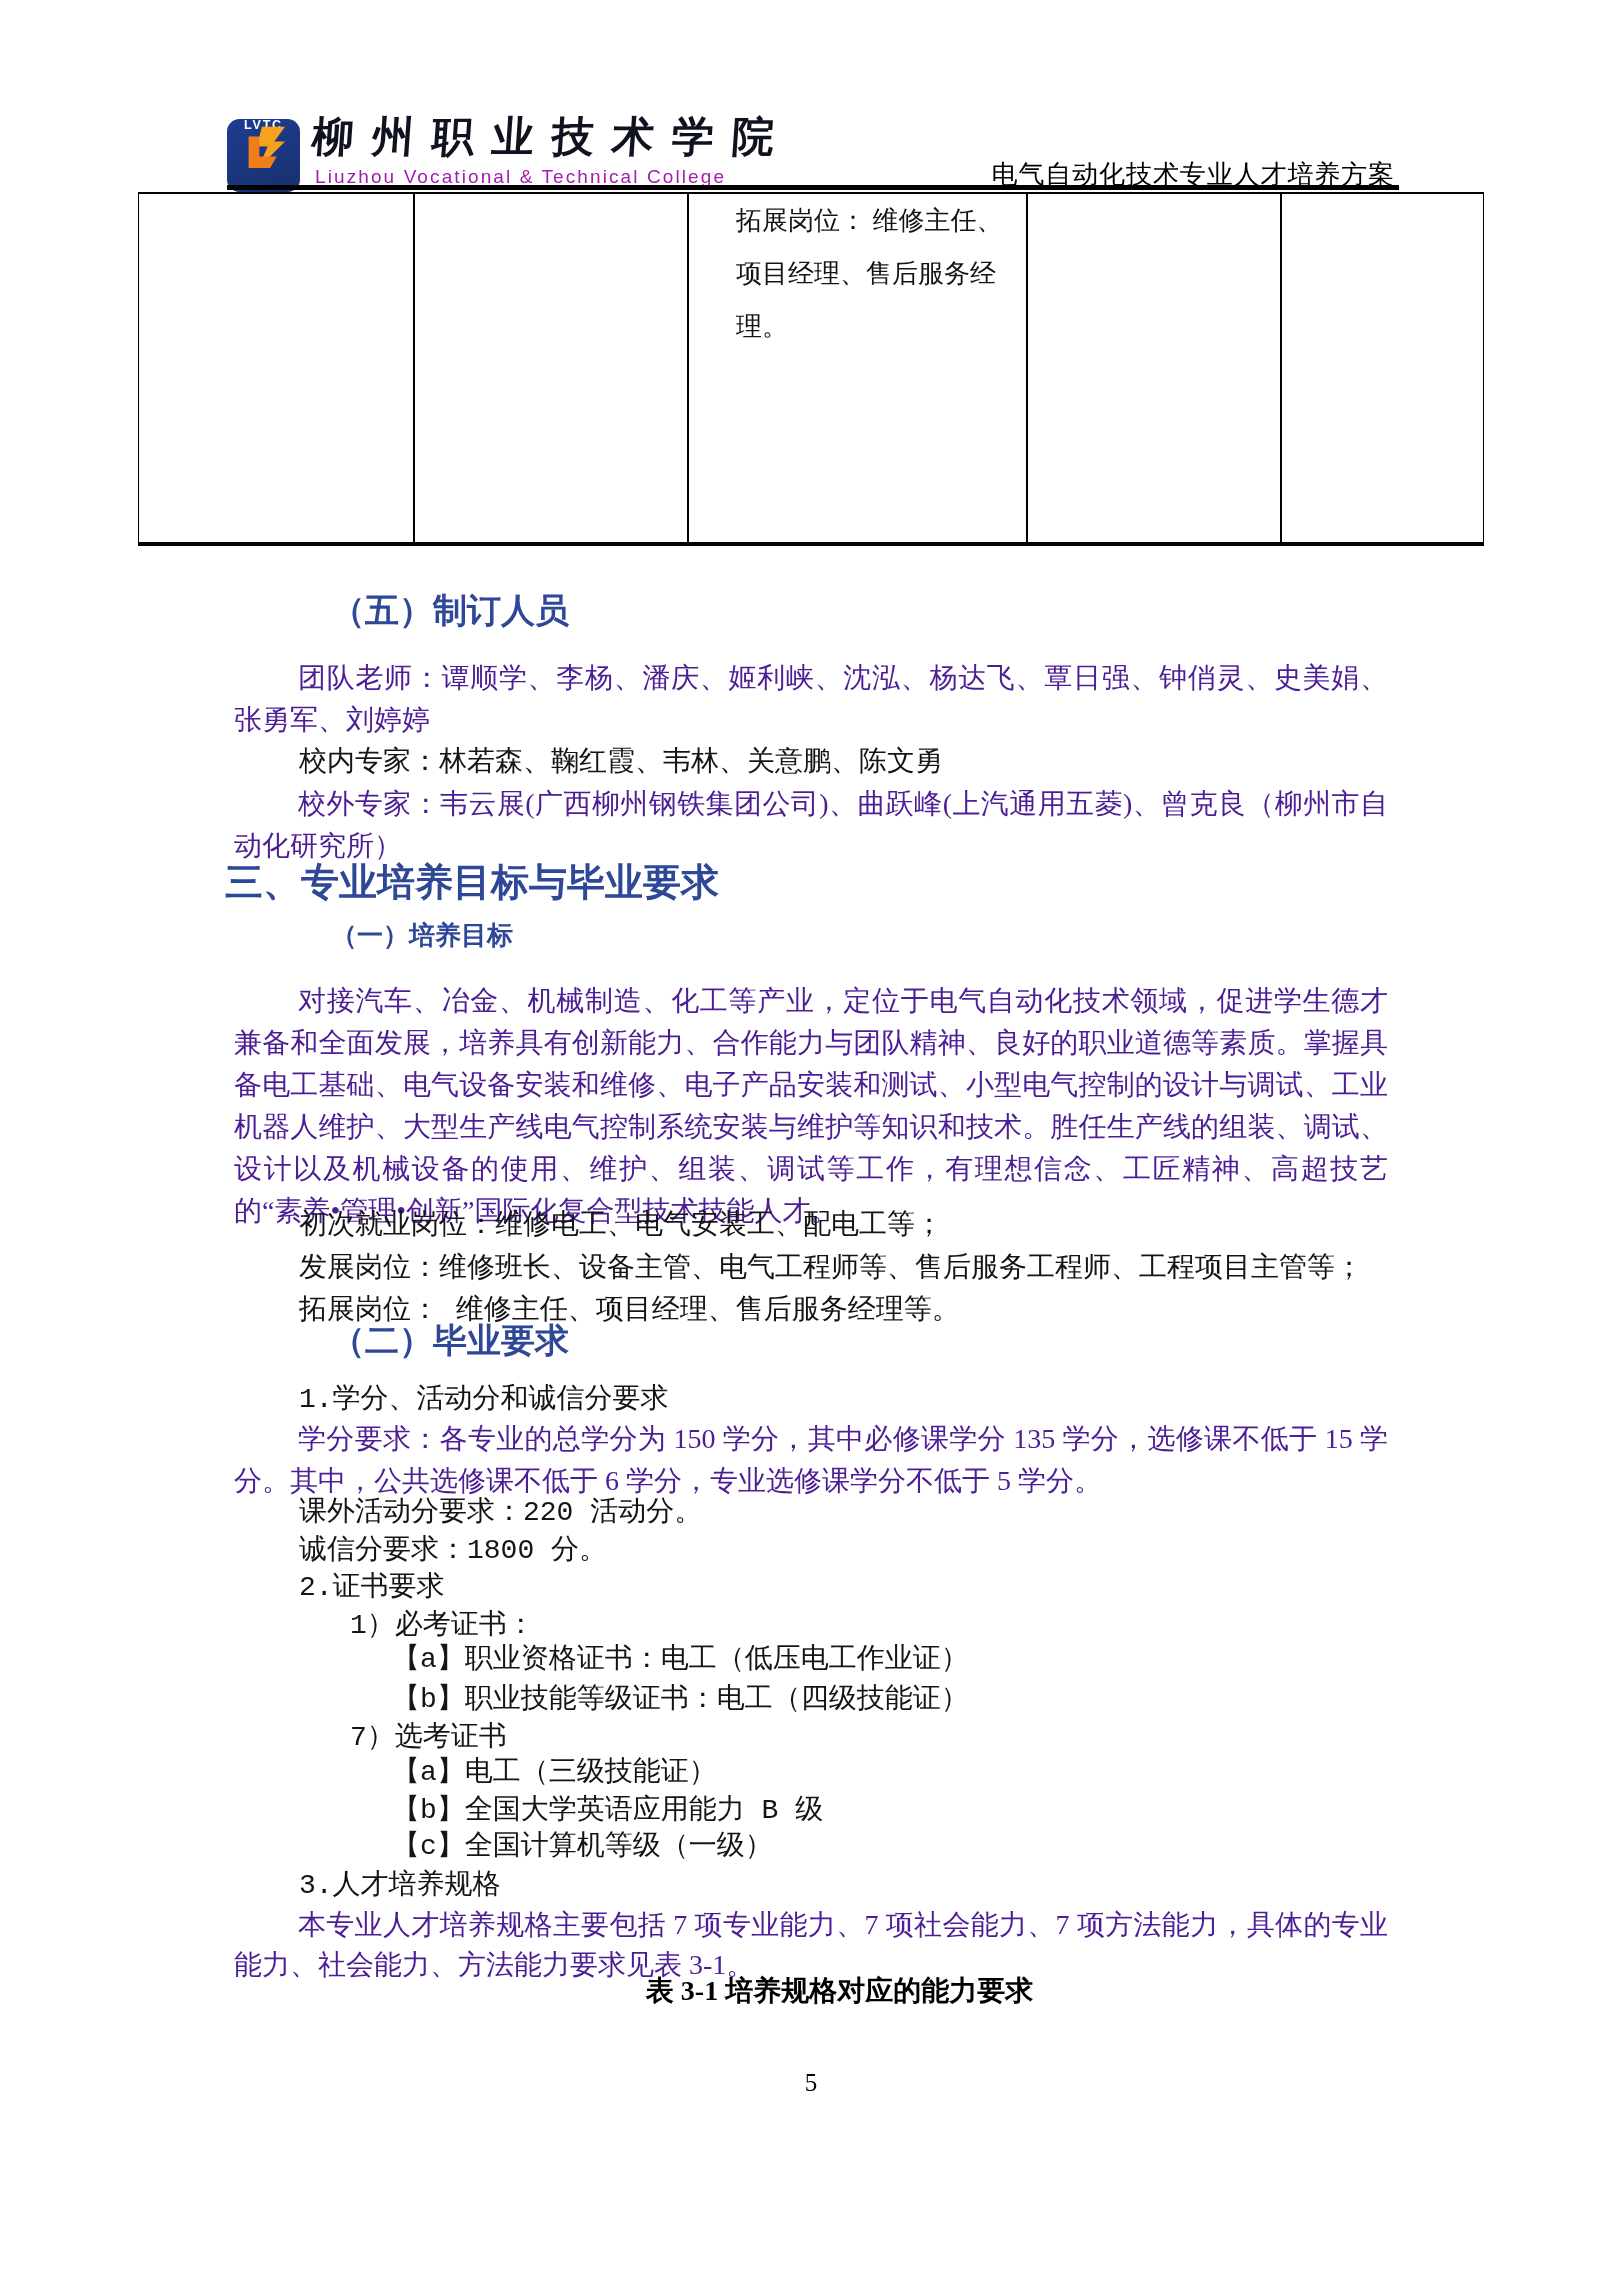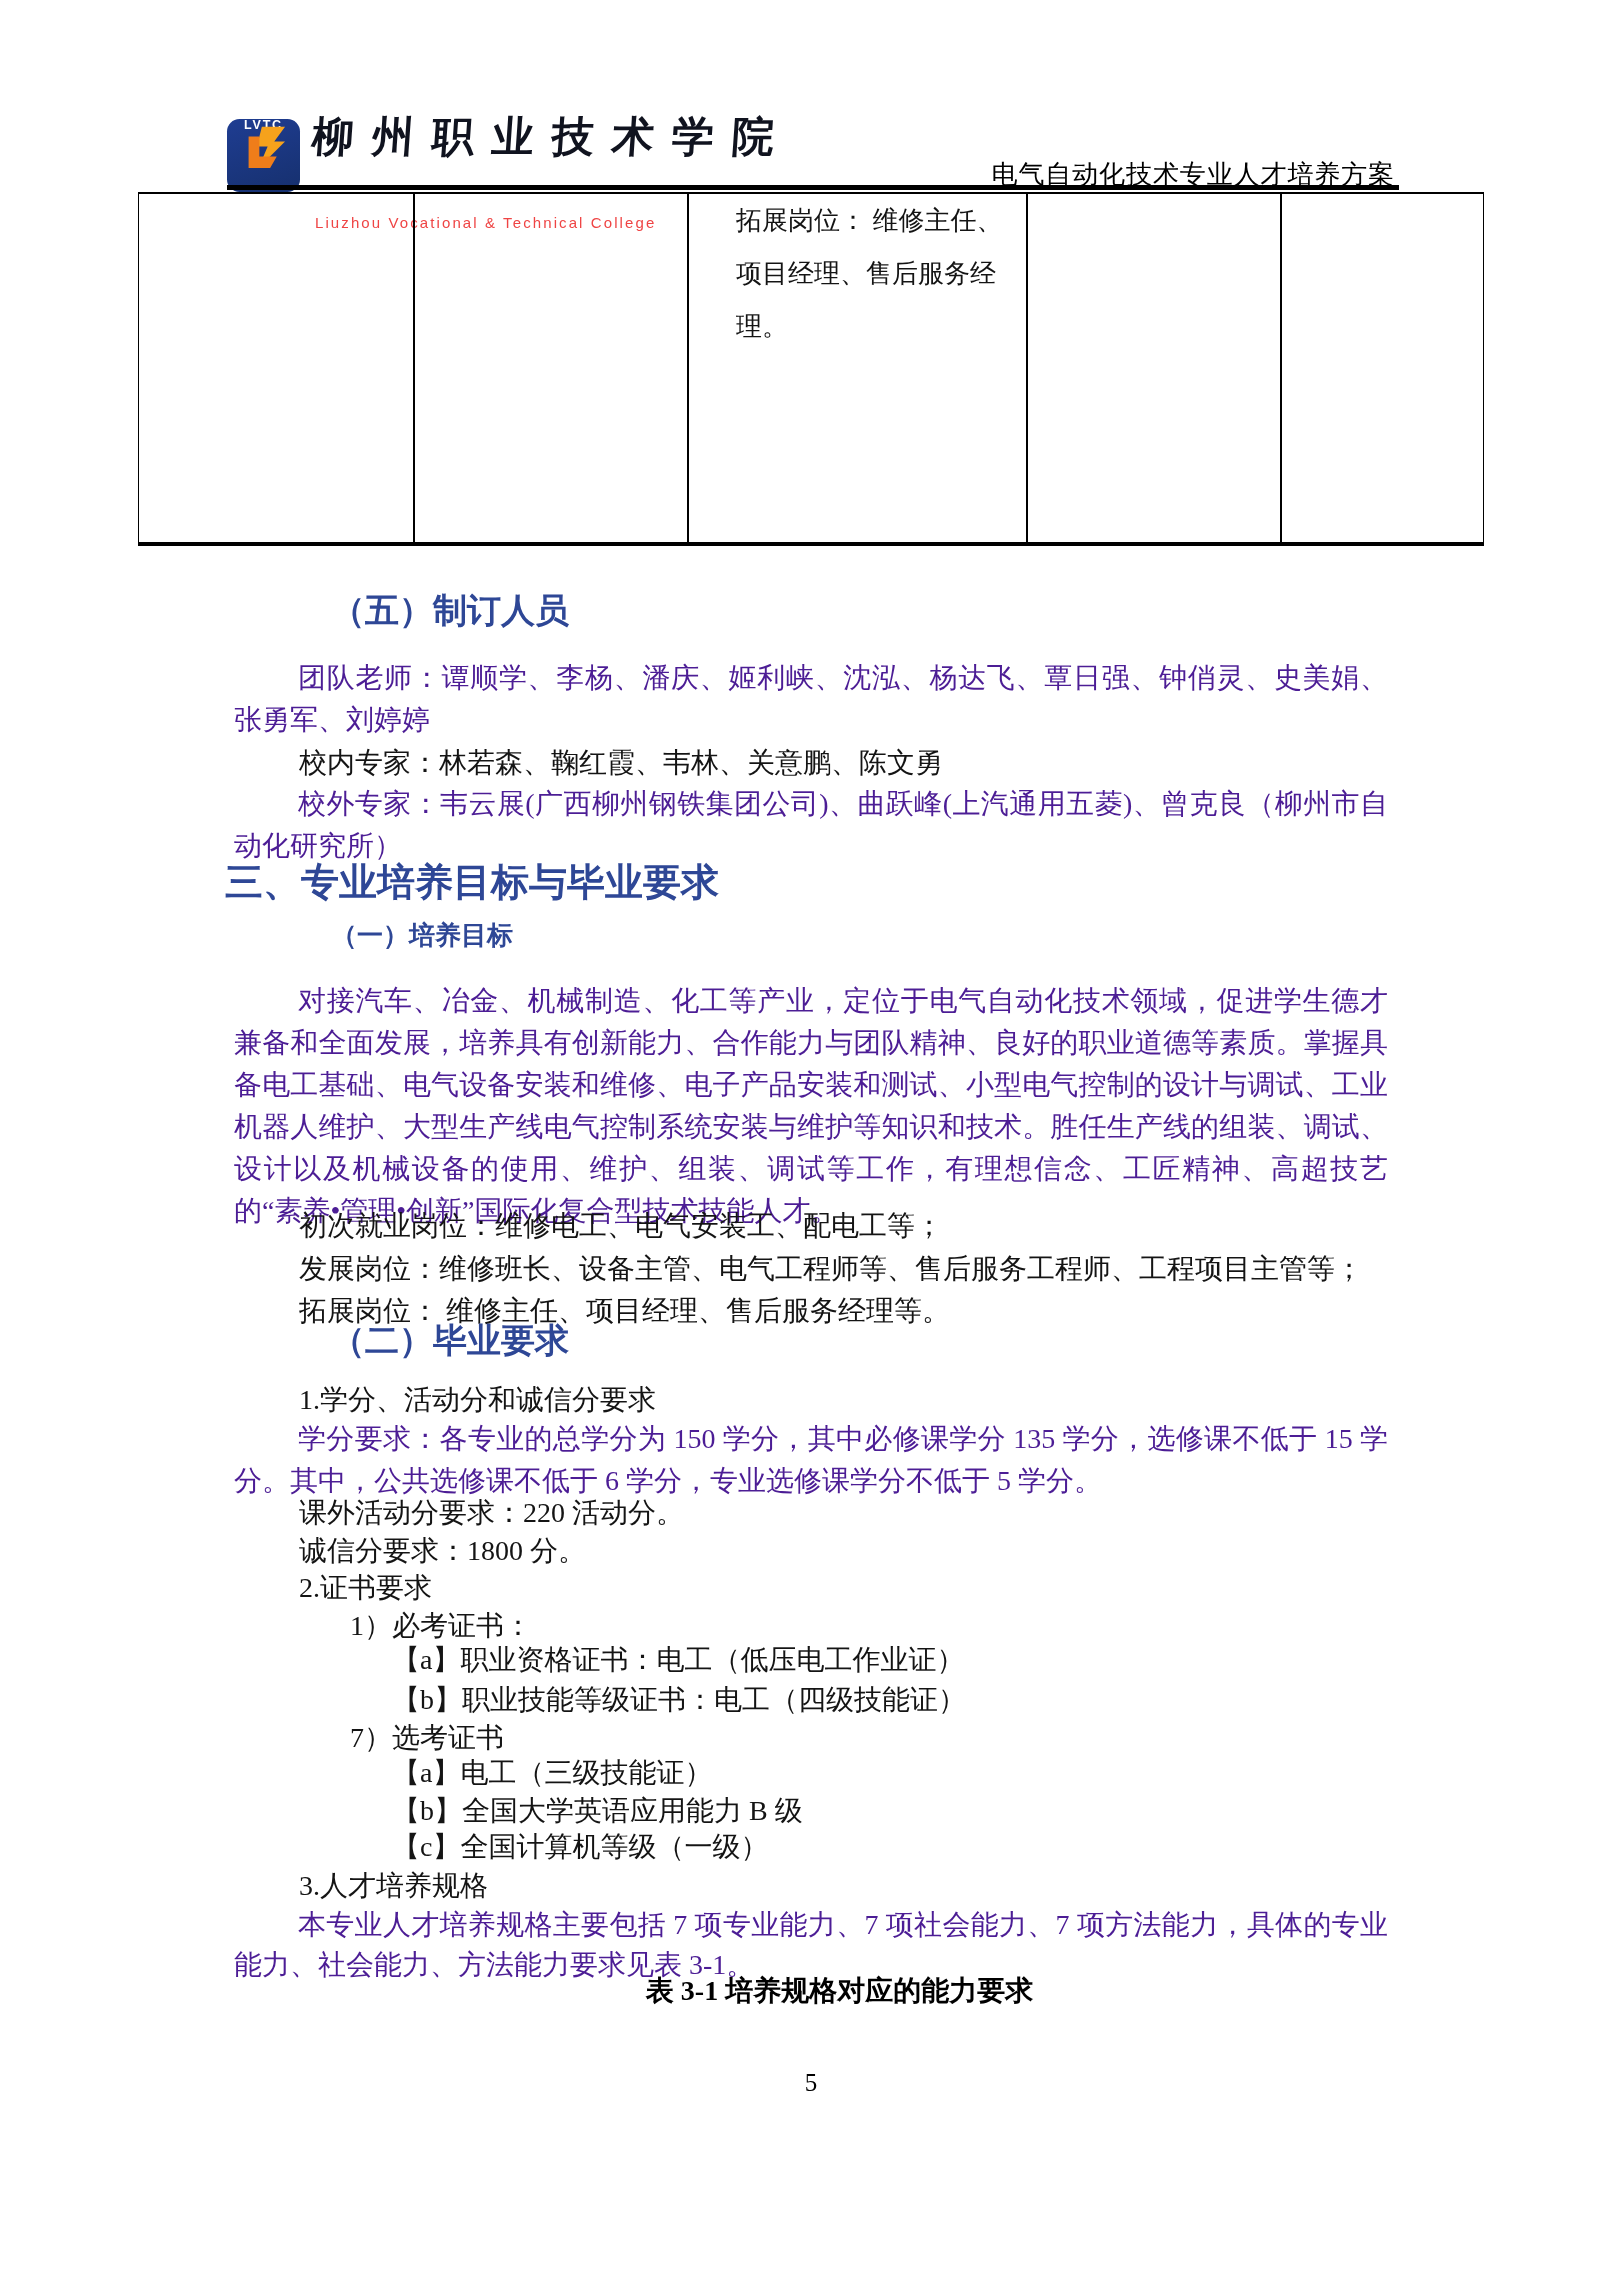--- a/index.html
+++ b/index.html
@@ -27,7 +27,7 @@
   }
   .college-en{
     left:315px;top:166px;font-family:"Liberation Sans","DejaVu Sans",sans-serif;
-    font-size:15px;color:#ef4444;letter-spacing:2.1px;white-space:nowrap;margin-top:48px;
+    font-size:19px;color:#a21caf;letter-spacing:2.1px;white-space:nowrap;
   }
   .doc-title{
     right:227px;top:157px;font-size:26px;color:#000;letter-spacing:0.9px;white-space:nowrap;

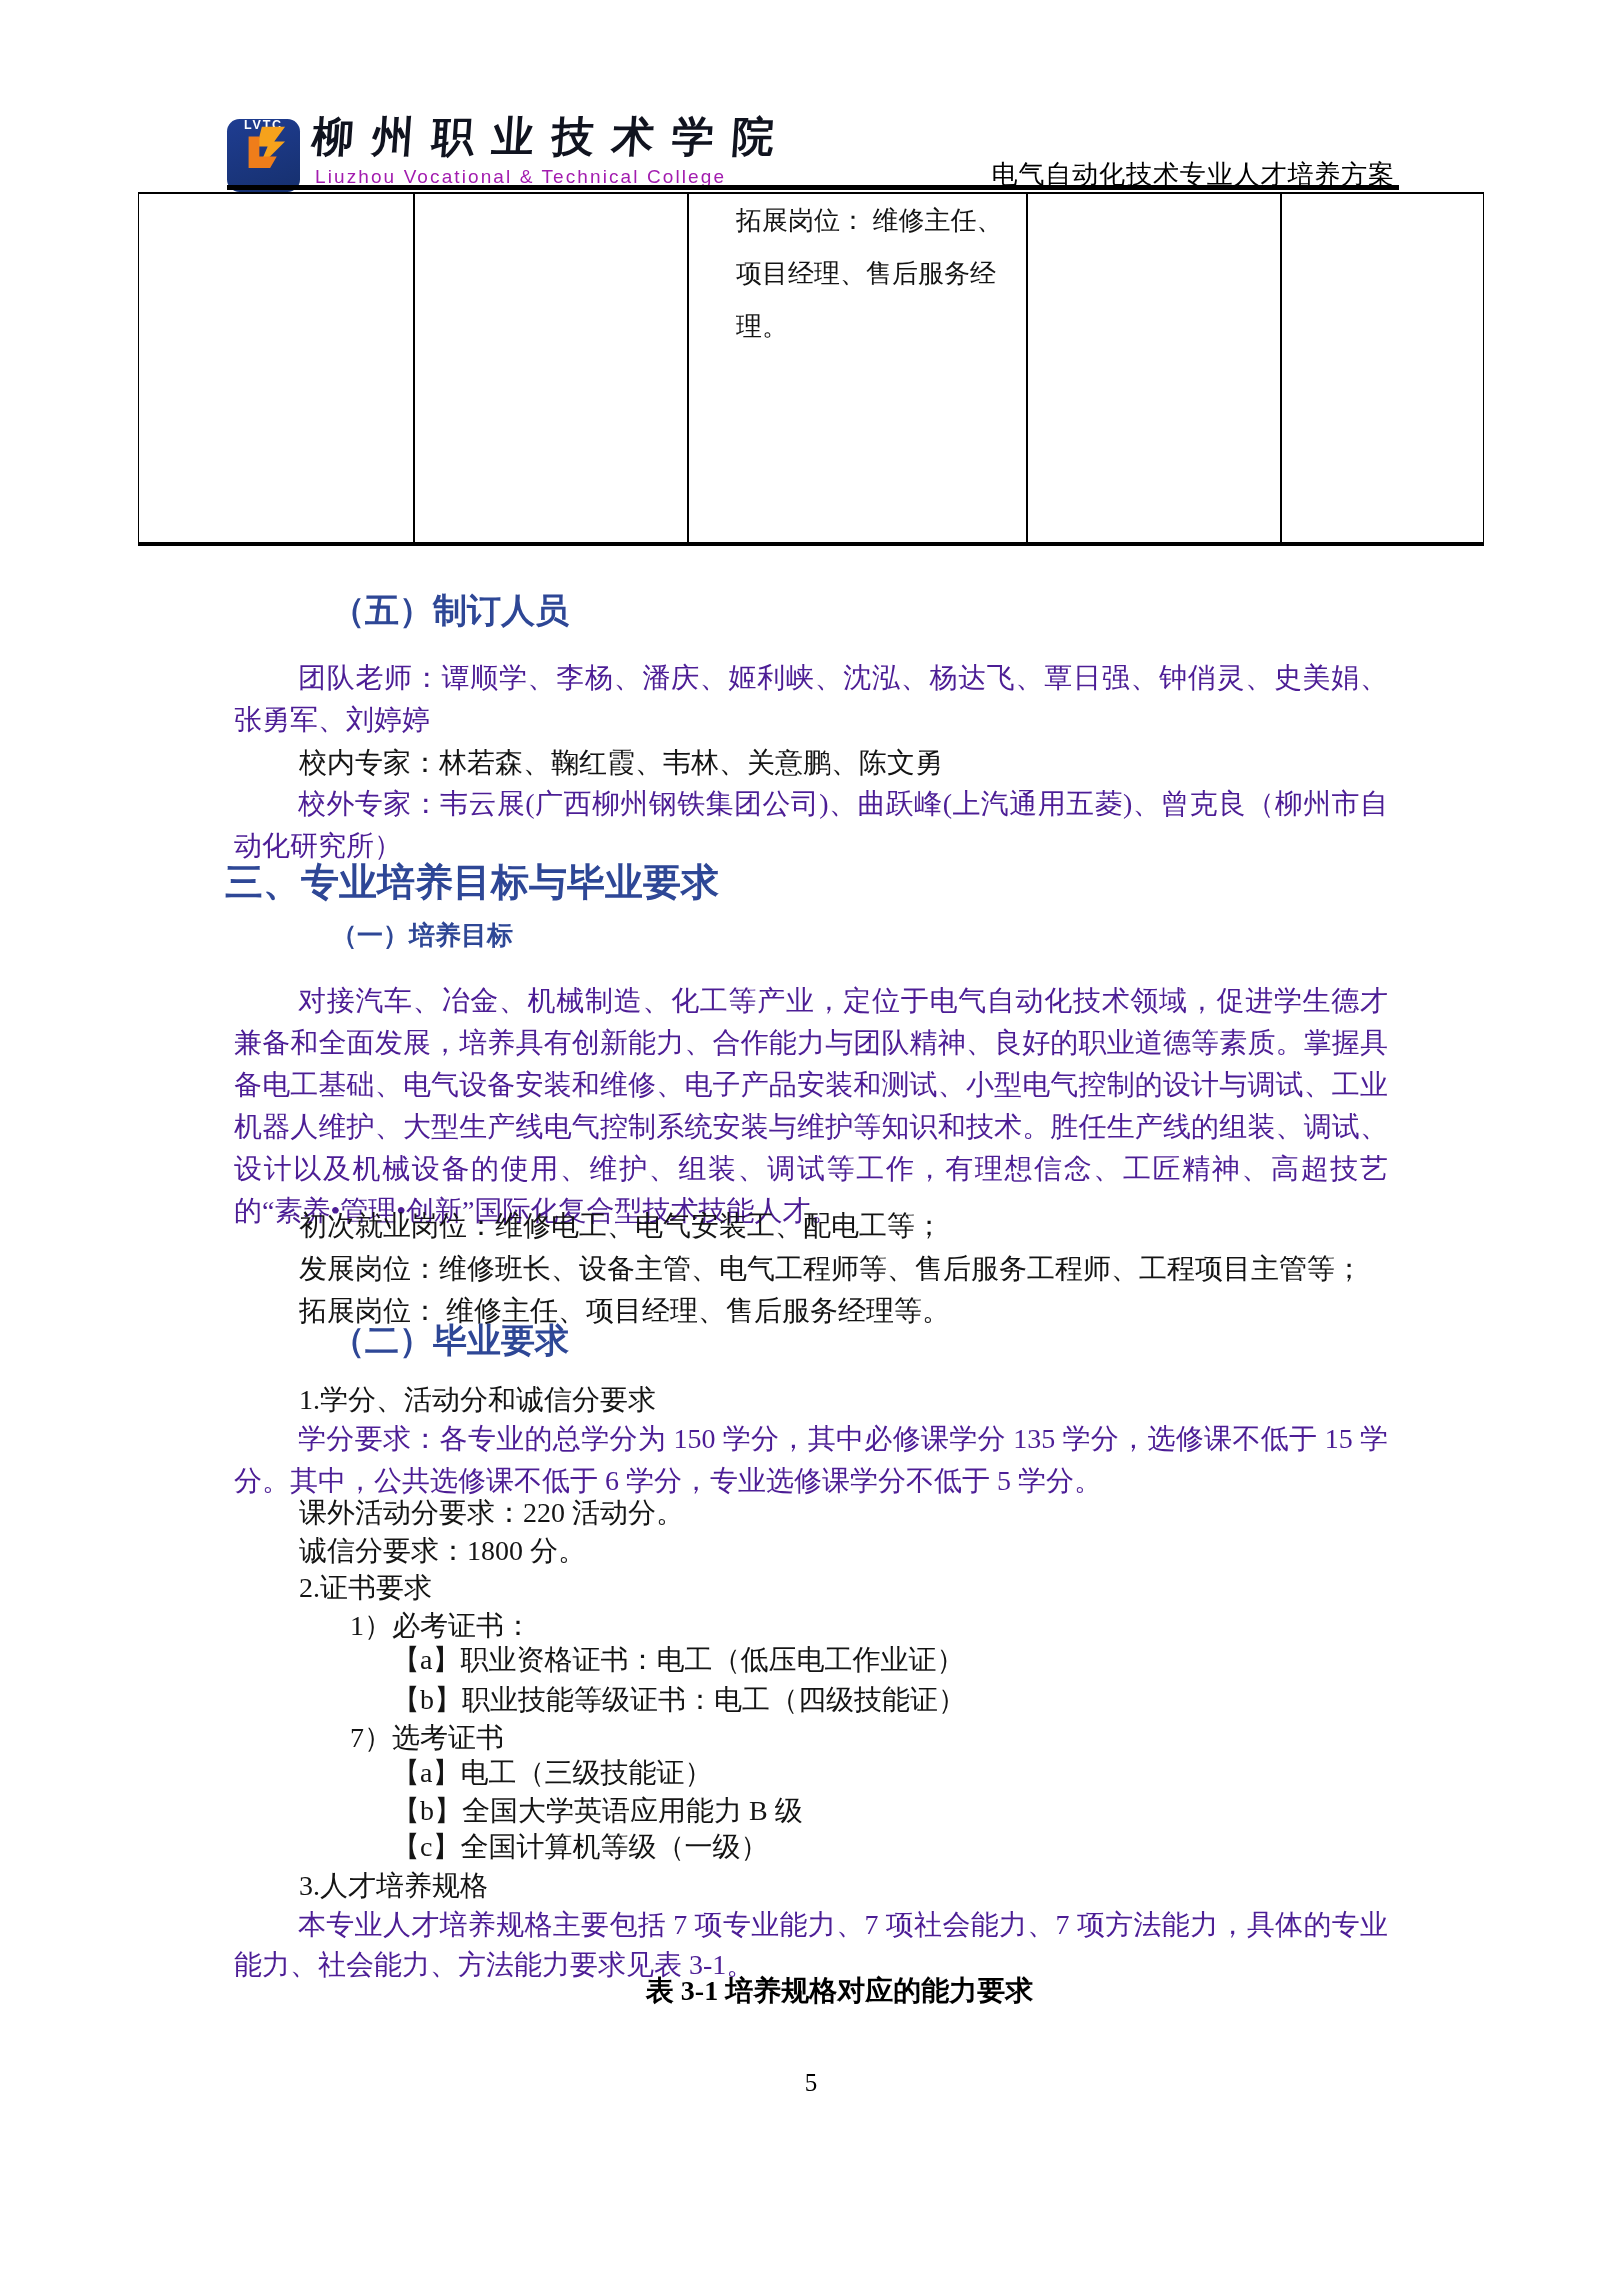--- a/index.html
+++ b/index.html
@@ -54,7 +54,7 @@
     left:234px;width:1154px;font-size:28px;line-height:42px;
     text-align:justify;text-justify:inter-ideograph;text-indent:64px;color:#4c1d95;
   }
-  .line{font-size:28px;line-height:36px;white-space:nowrap;color:#141414;}
+  .line{font-size:28px;line-height:36px;white-space:nowrap;color:#141414;font-family:Liberation Mono, monospace;}
   .caption{
     left:234px;width:1154px;top:1972px;text-align:center;font-weight:bold;
     font-size:28px;color:#000;transform:translateX(28.5px);white-space:nowrap;

